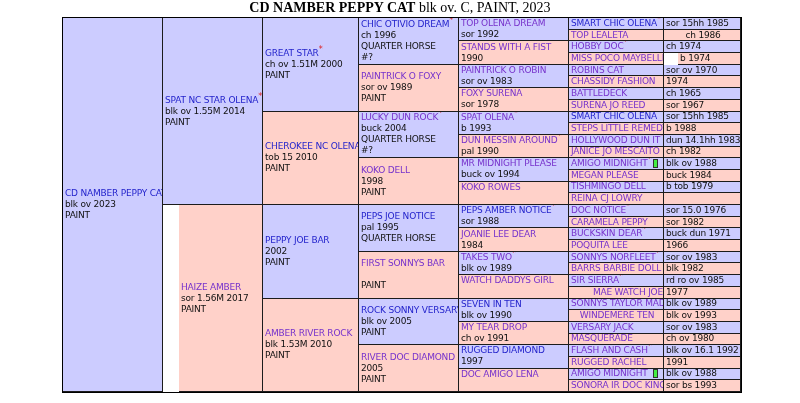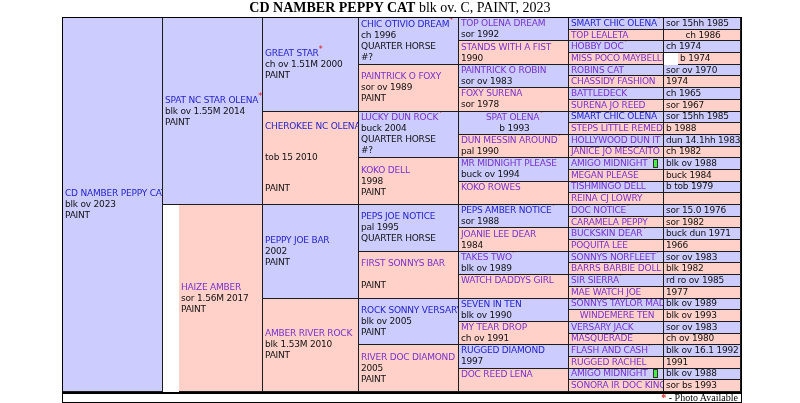--- a/index.html
+++ b/index.html
@@ -130,7 +130,7 @@
         <div class="nameline"><span class="hname purple">FOXY SURENA</span></div>
         <div class="line">sor 1978</div>
       </div>
-      <div class="cell sire" style="grid-area: 9 / 5 / span 2; align-items: center;">
+      <div class="cell sire" style="grid-area: 9 / 5 / span 2;">
         <div class="nameline"><span class="hname purple">SPAT OLENA</span><span class="star">*</span></div>
         <div class="line">b 1993</div>
       </div>

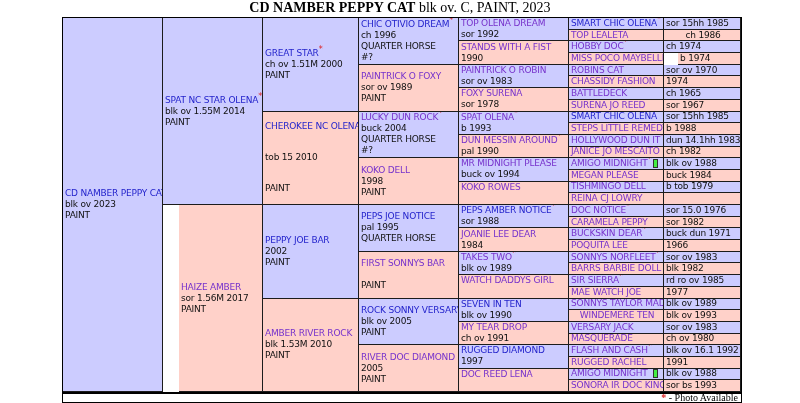--- a/index.html
+++ b/index.html
@@ -57,7 +57,7 @@
         <div class="line">ch ov 1.51M 2000</div>
         <div class="line">PAINT</div>
       </div>
-      <div class="cell dam" style="grid-area: 9 / 3 / span 8; gap: 20px;">
+      <div class="cell dam" style="grid-area: 9 / 3 / span 8;">
         <div class="nameline"><span class="hname blue">CHEROKEE NC OLENA</span></div>
         <div class="line">tob 15 2010</div>
         <div class="line">PAINT</div>

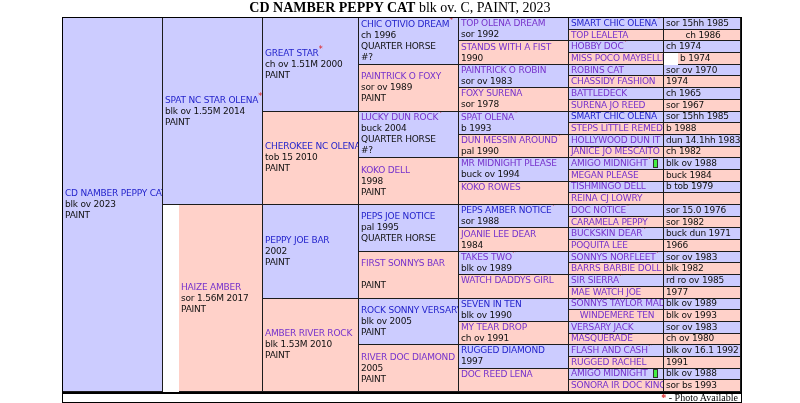--- a/index.html
+++ b/index.html
@@ -316,7 +316,7 @@
       <div class="cell sire" style="grid-area: 23 / 7 / span 1;">
         <div class="line">rd ro ov 1985</div>
       </div>
-      <div class="cell dam" style="grid-area: 24 / 6 / span 1;">
+      <div class="cell dam" style="grid-area: 24 / 6 / span 1; align-items: flex-end;">
         <div class="nameline"><span class="hname purple">MAE WATCH JOE</span></div>
       </div>
       <div class="cell dam" style="grid-area: 24 / 7 / span 1;">

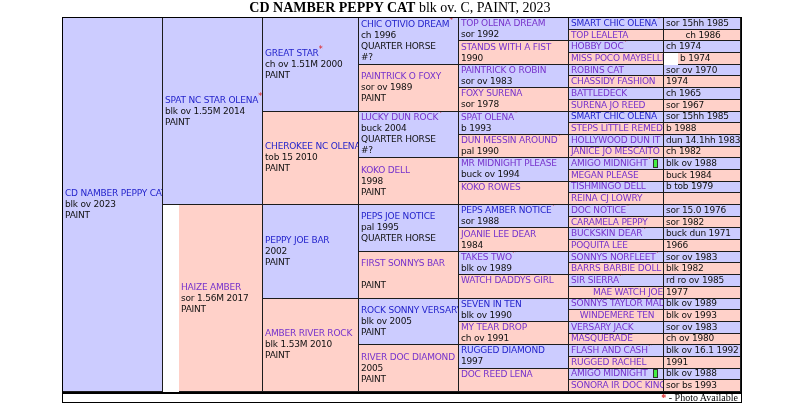--- a/index.html
+++ b/index.html
@@ -175,7 +175,7 @@
         <div class="line">1997</div>
       </div>
       <div class="cell dam" style="grid-area: 31 / 5 / span 2;">
-        <div class="nameline"><span class="hname purple">DOC REED LENA</span></div>
+        <div class="nameline"><span class="hname purple">DOC AMIGO LENA</span></div>
         <div class="line"></div>
       </div>
       <div class="cell sire" style="grid-area: 1 / 6 / span 1;">

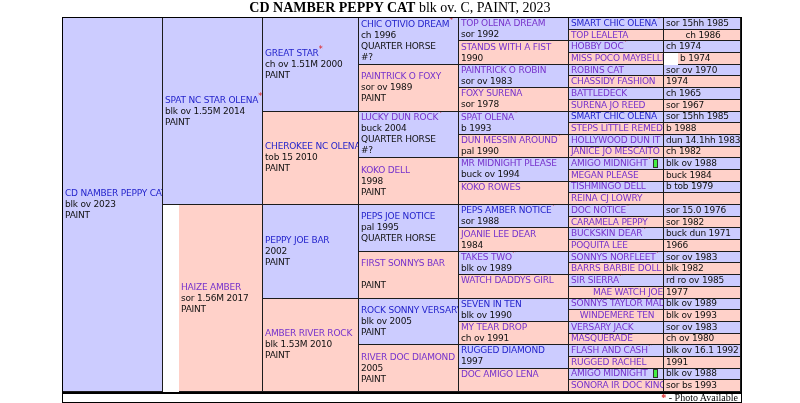--- a/index.html
+++ b/index.html
@@ -371,7 +371,6 @@
         <div class="line">sor bs 1993</div>
       </div>
     </div>
-  <div class="footer"><span class="fstar">*</span><span> - Photo Available</span></div>
 </div>
 
 </body></html>

